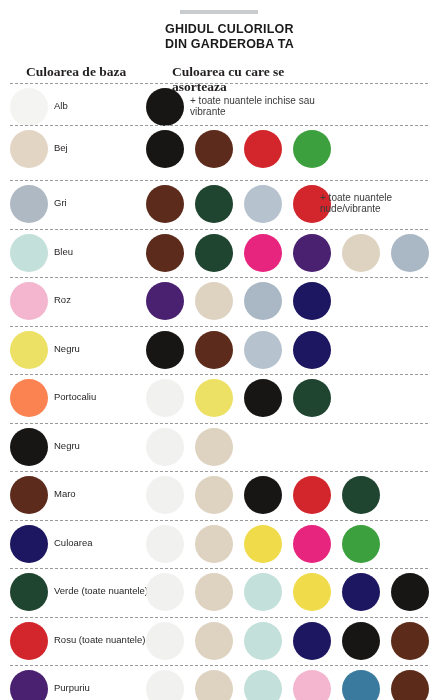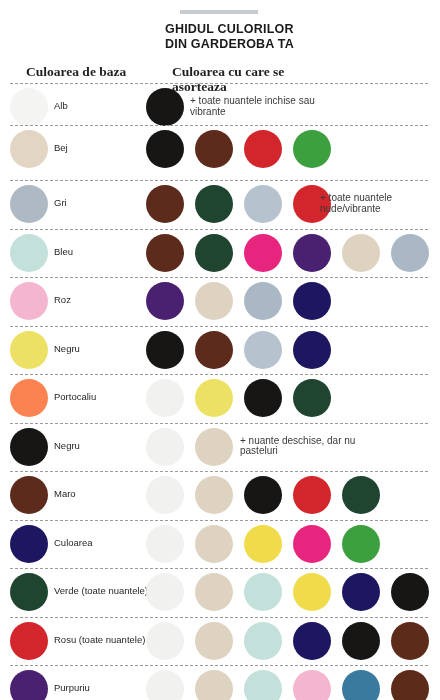--- a/index.html
+++ b/index.html
@@ -186,7 +186,6 @@
         <div class="row-label">Negru</div>
         <div class="swatch" style="left: 146px; background: rgb(241, 241, 239);"></div>
         <div class="swatch" style="left: 195px; background: rgb(222, 211, 192);"></div>
-        <div class="row-note" style="left: 240px; top: 13px;">+ nuante deschise, dar nu pasteluri</div>
       </div>
       <div class="row" style="top: 471px;">
         <div class="divider"></div>

